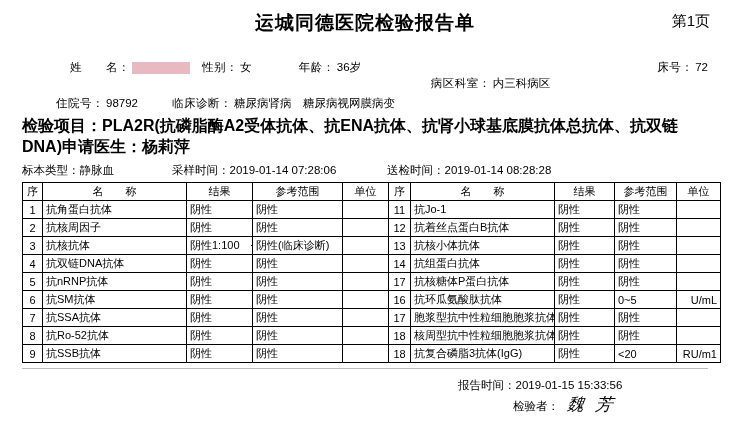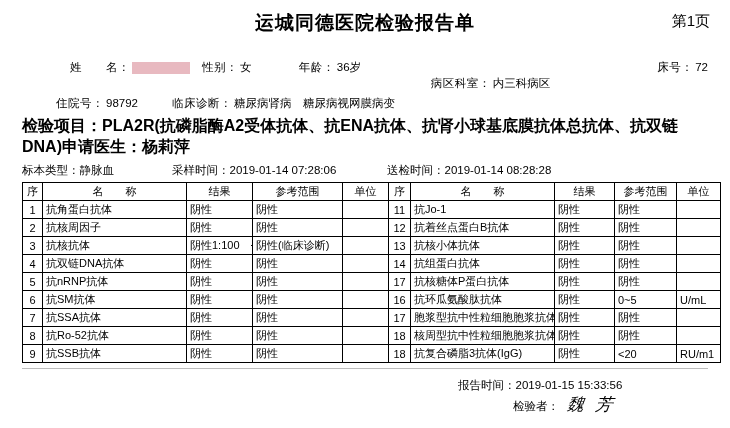--- a/index.html
+++ b/index.html
@@ -111,7 +111,7 @@
   .col-name2 { width: 144px; text-align: left; }
   .col-res2  { width: 60px;  text-align: left; }
   .col-ref2  { width: 62px;  text-align: left; }
-  .col-unit2 { width: 44px;  text-align: left; }
+  .col-unit2 { width: 44px;  text-align: right; }
 
   .footer {
     position: absolute;

